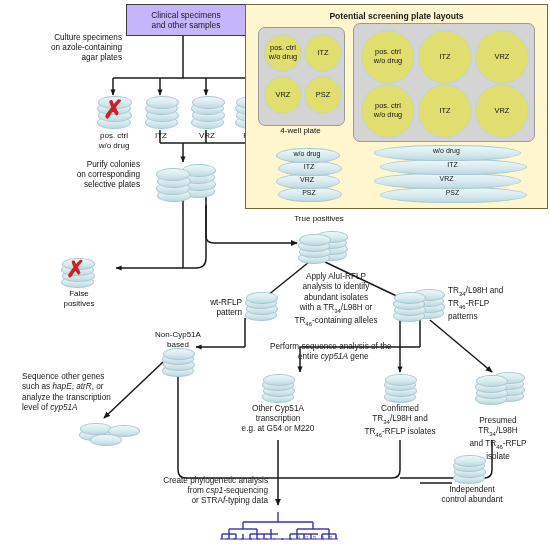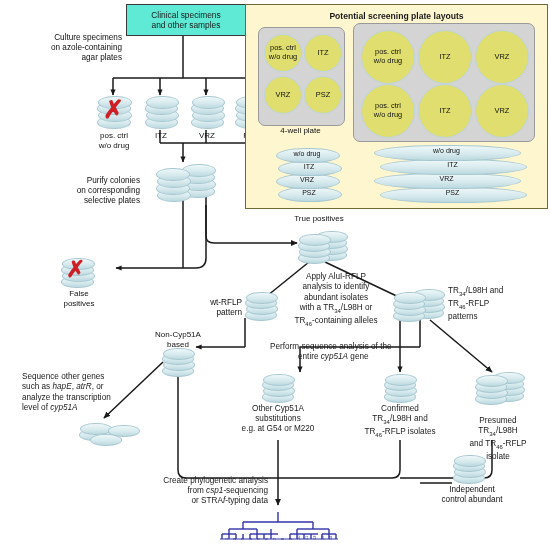--- a/index.html
+++ b/index.html
@@ -15,7 +15,7 @@
   .sub{font-size:6px;vertical-align:sub;}
 
   
-  .clinbox{position:absolute;border:1px solid #3a3a3a;background:#5eead4;
+  .clinbox{position:absolute;border:1px solid #3a3a3a;background:#c4b5fd;
            display:flex;align-items:center;justify-content:center;
            text-align:center;font-size:8.4px;line-height:10.5px;padding:2px;}
 

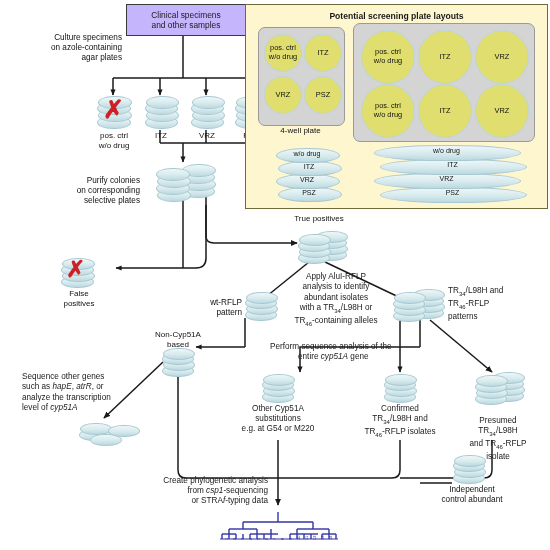--- a/index.html
+++ b/index.html
@@ -234,7 +234,7 @@
     </div>
   </div>
 
-  <div class="txt r" style="left:40px;top:160px;width:100px;white-space:pre-line;margin-top:16px;">Purify colonies
+  <div class="txt r" style="left:40px;top:160px;width:100px;white-space:pre-line;">Purify colonies
 on corresponding
 selective plates</div>
 

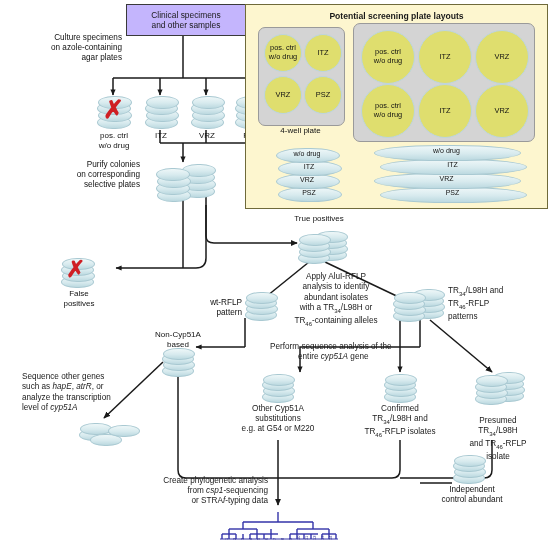--- a/index.html
+++ b/index.html
@@ -345,7 +345,7 @@
   <div style="position:absolute;left:220px;top:404px;width:116px;text-align:center;
               font-size:8.2px;line-height:10.2px;">
     <div>Other Cyp51A</div>
-    <div>substitutions</div>
+    <div>transcription</div>
     <div>e.g. at G54 or M220</div>
   </div>
 

